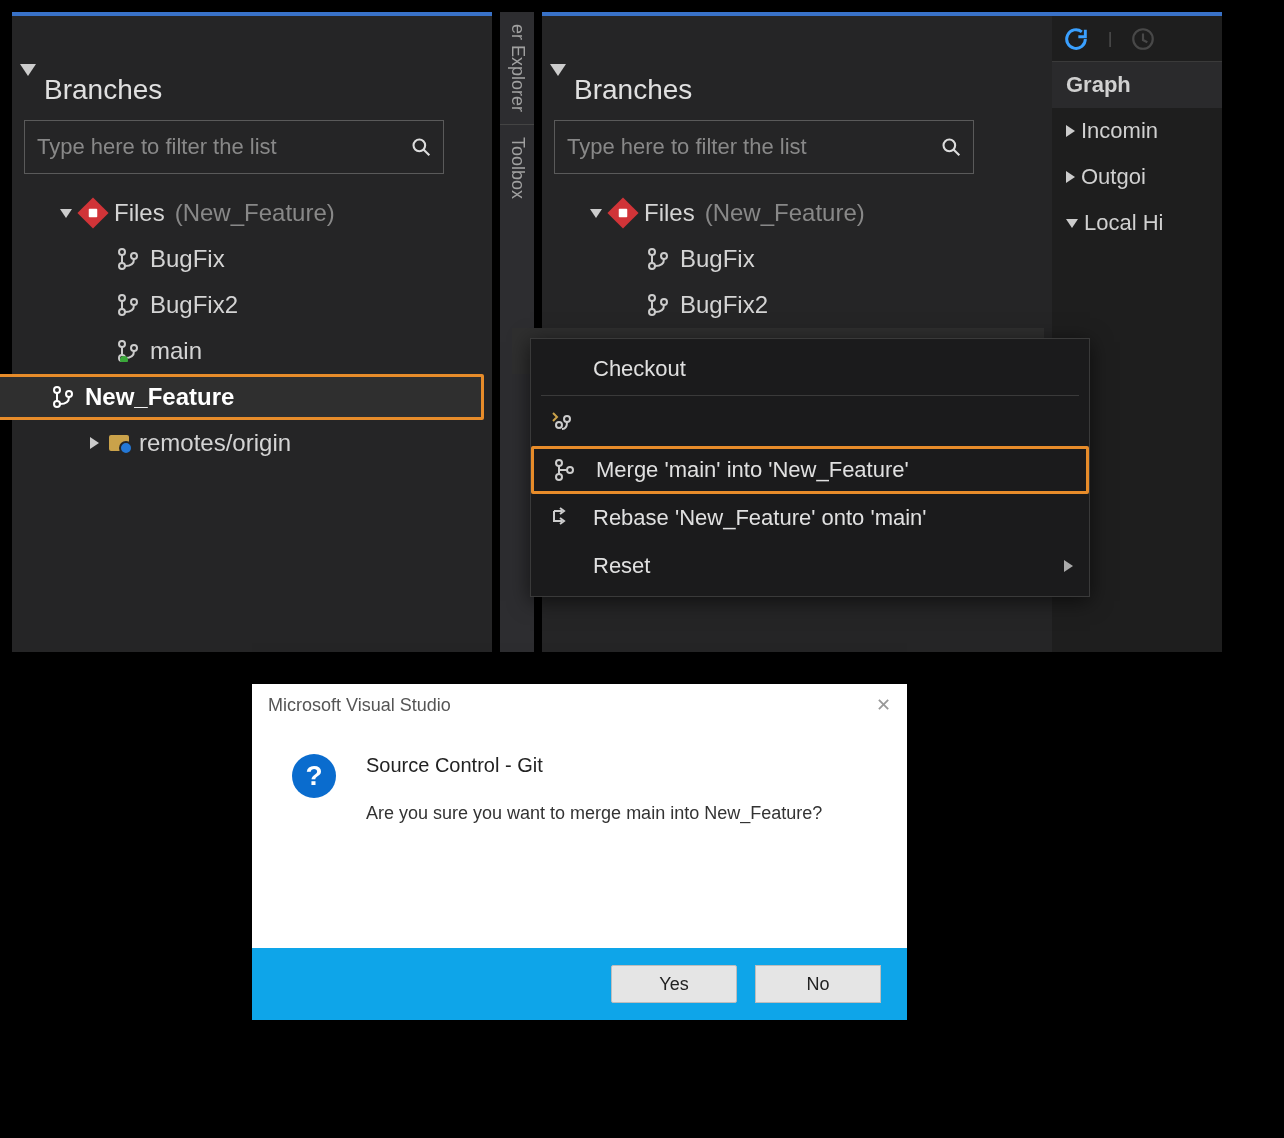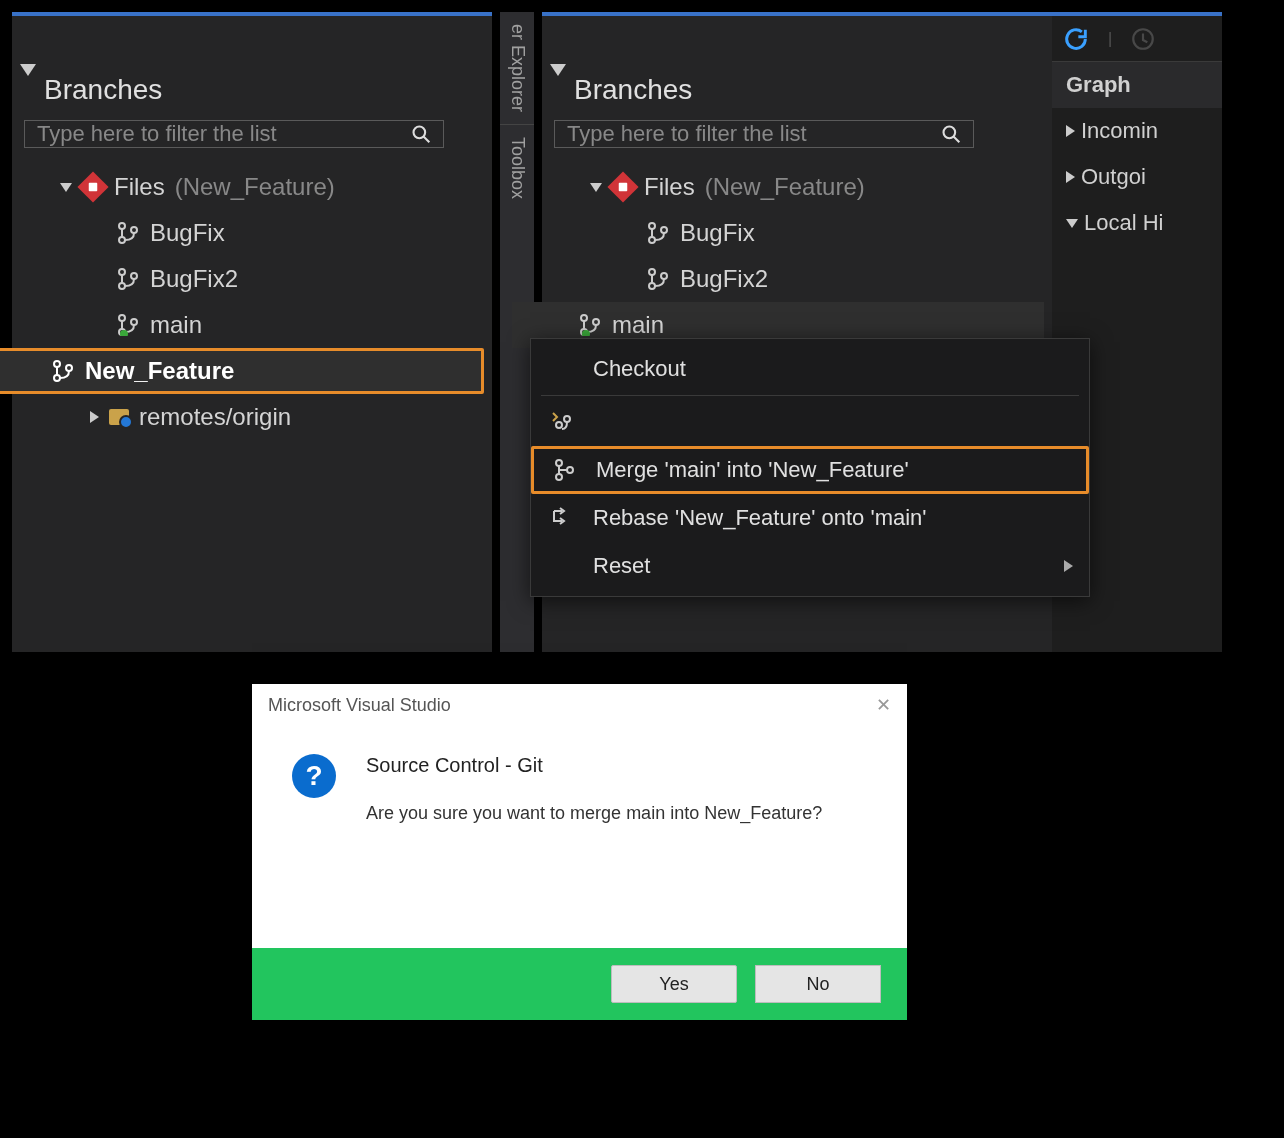--- a/index.html
+++ b/index.html
@@ -64,7 +64,7 @@
   .section-title { font-size:28px; color:#e0e0e0;margin-top:40px; }
   .filter-row {
     display:flex; align-items:center; border:1px solid #5a5a5a;
-    height:28px; margin:4px 0 16px 4px; max-width: 420px;
+    height:54px; margin:4px 0 16px 4px; max-width: 420px;
   }
   .filter-input {
     flex:1; background:transparent; border:none; color:#bbb; font-size:22px;

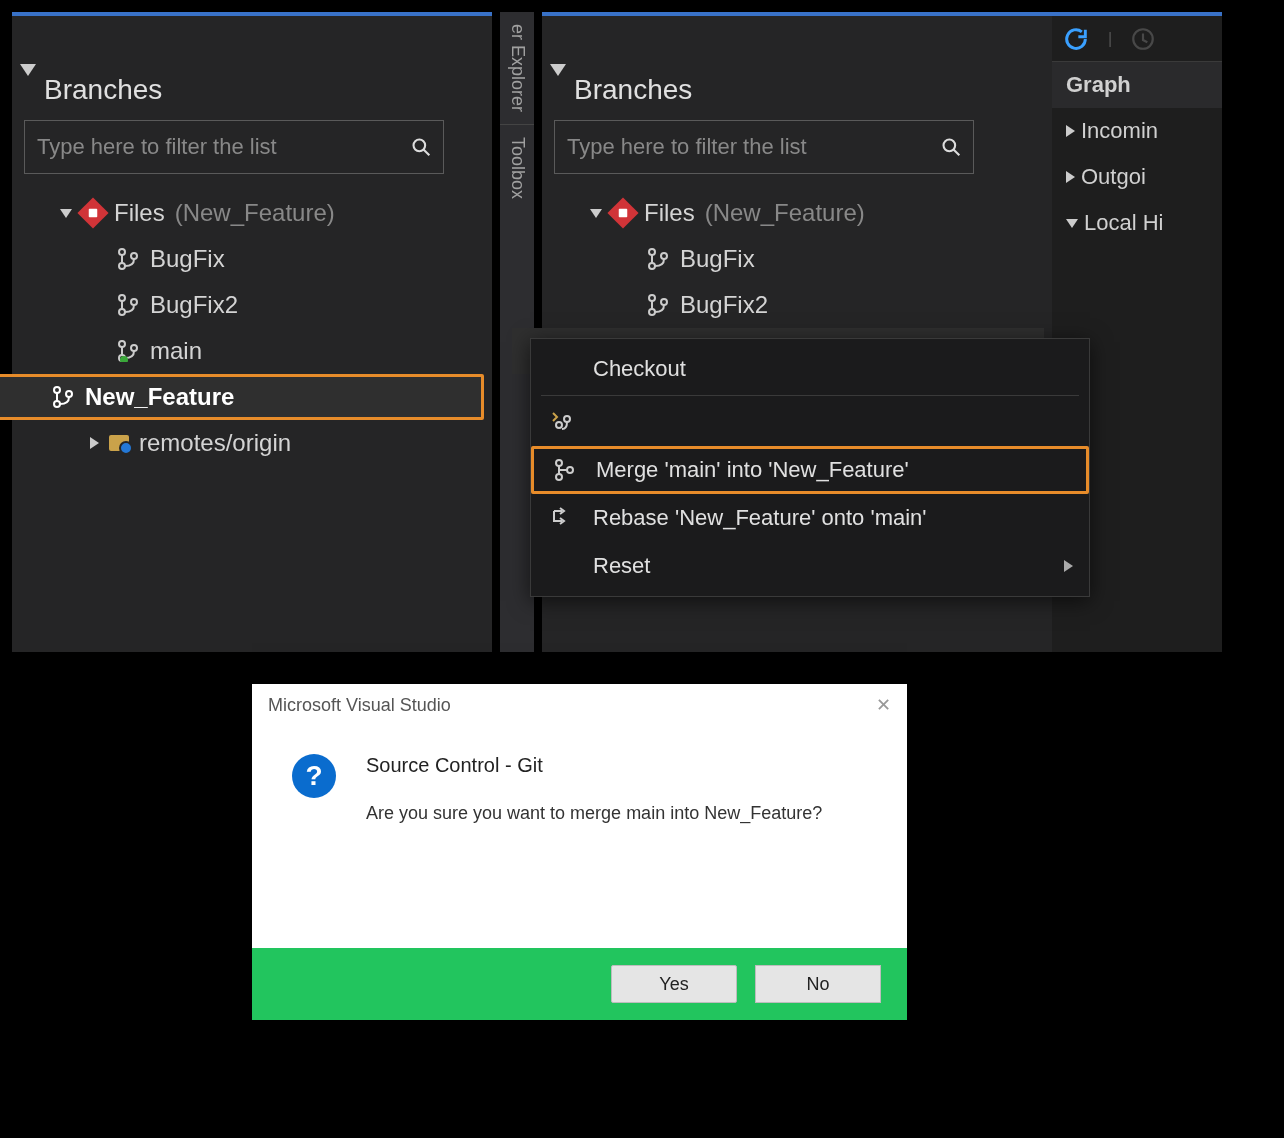--- a/index.html
+++ b/index.html
@@ -118,7 +118,7 @@
   .dialog-text h3 { font-size:20px; font-weight:400; color:#222; margin-bottom:26px;}
   .dialog-text p { font-size:18px; color:#333;}
   .dialog-footer {
-    background:#22c55e; height:72px; display:flex; align-items:center; justify-content:flex-end;
+    background:#0ea5e9; height:72px; display:flex; align-items:center; justify-content:flex-end;
     gap:18px; padding:0 26px;
   }
   .dlg-btn {

